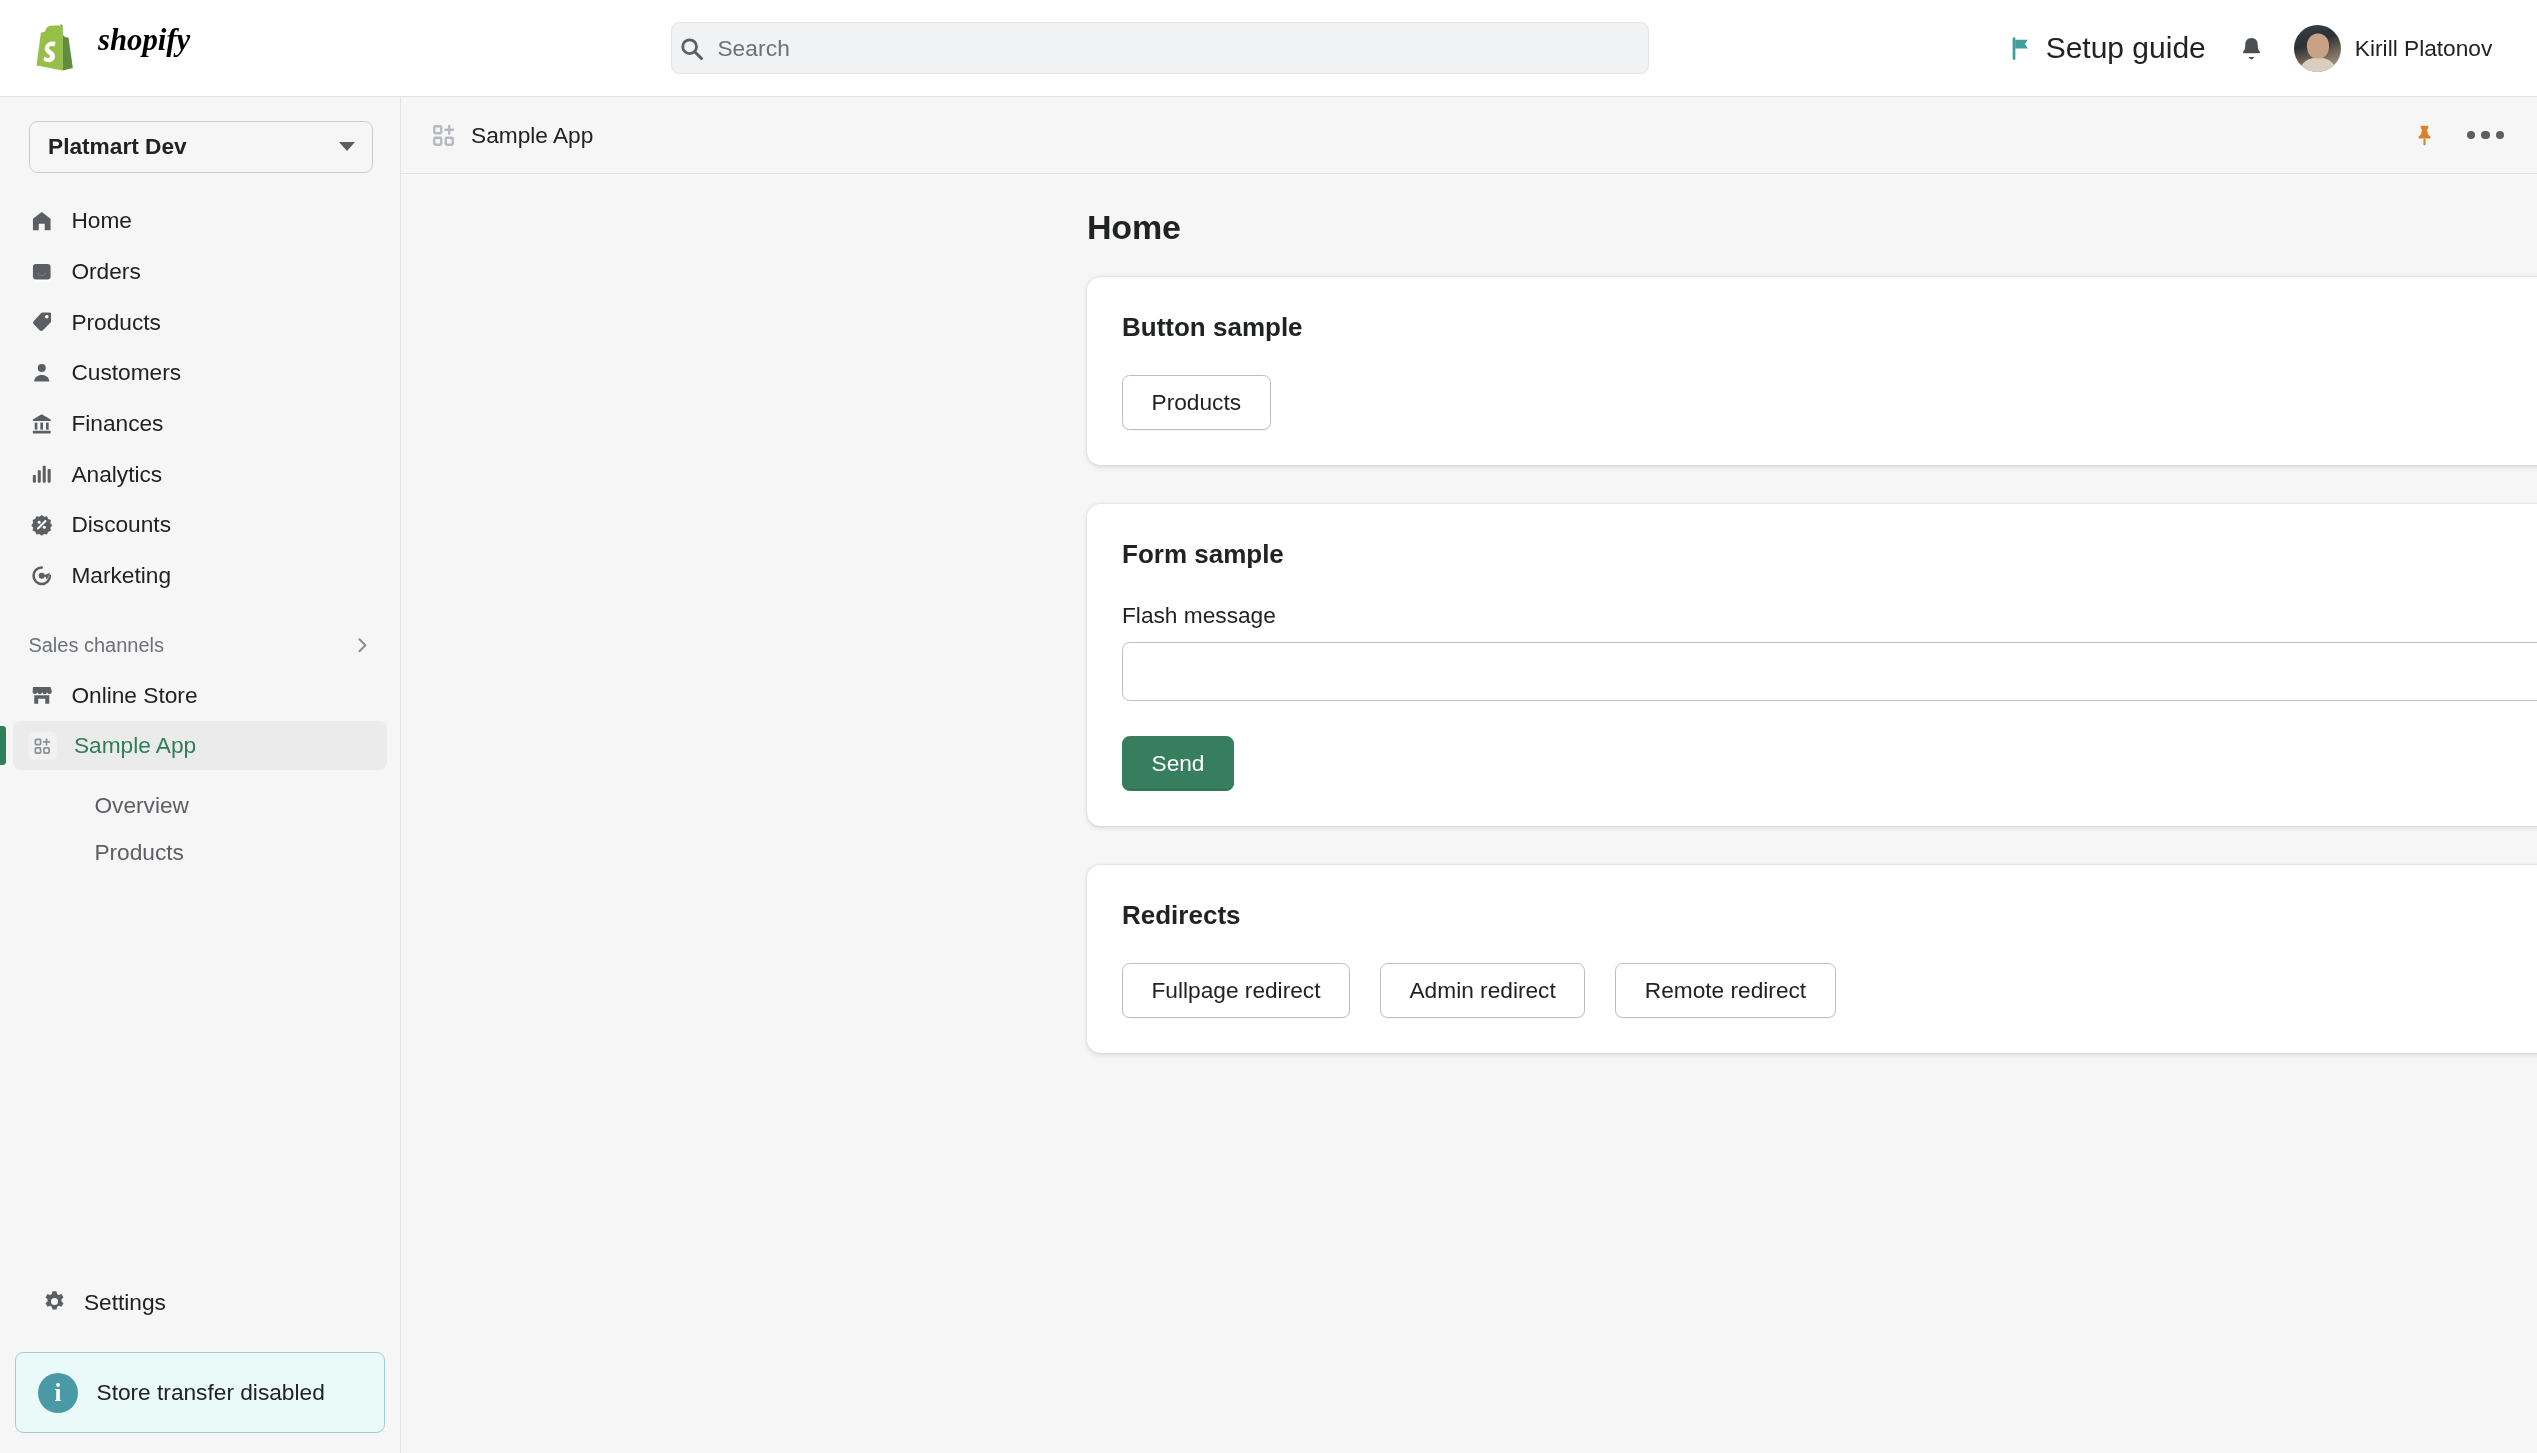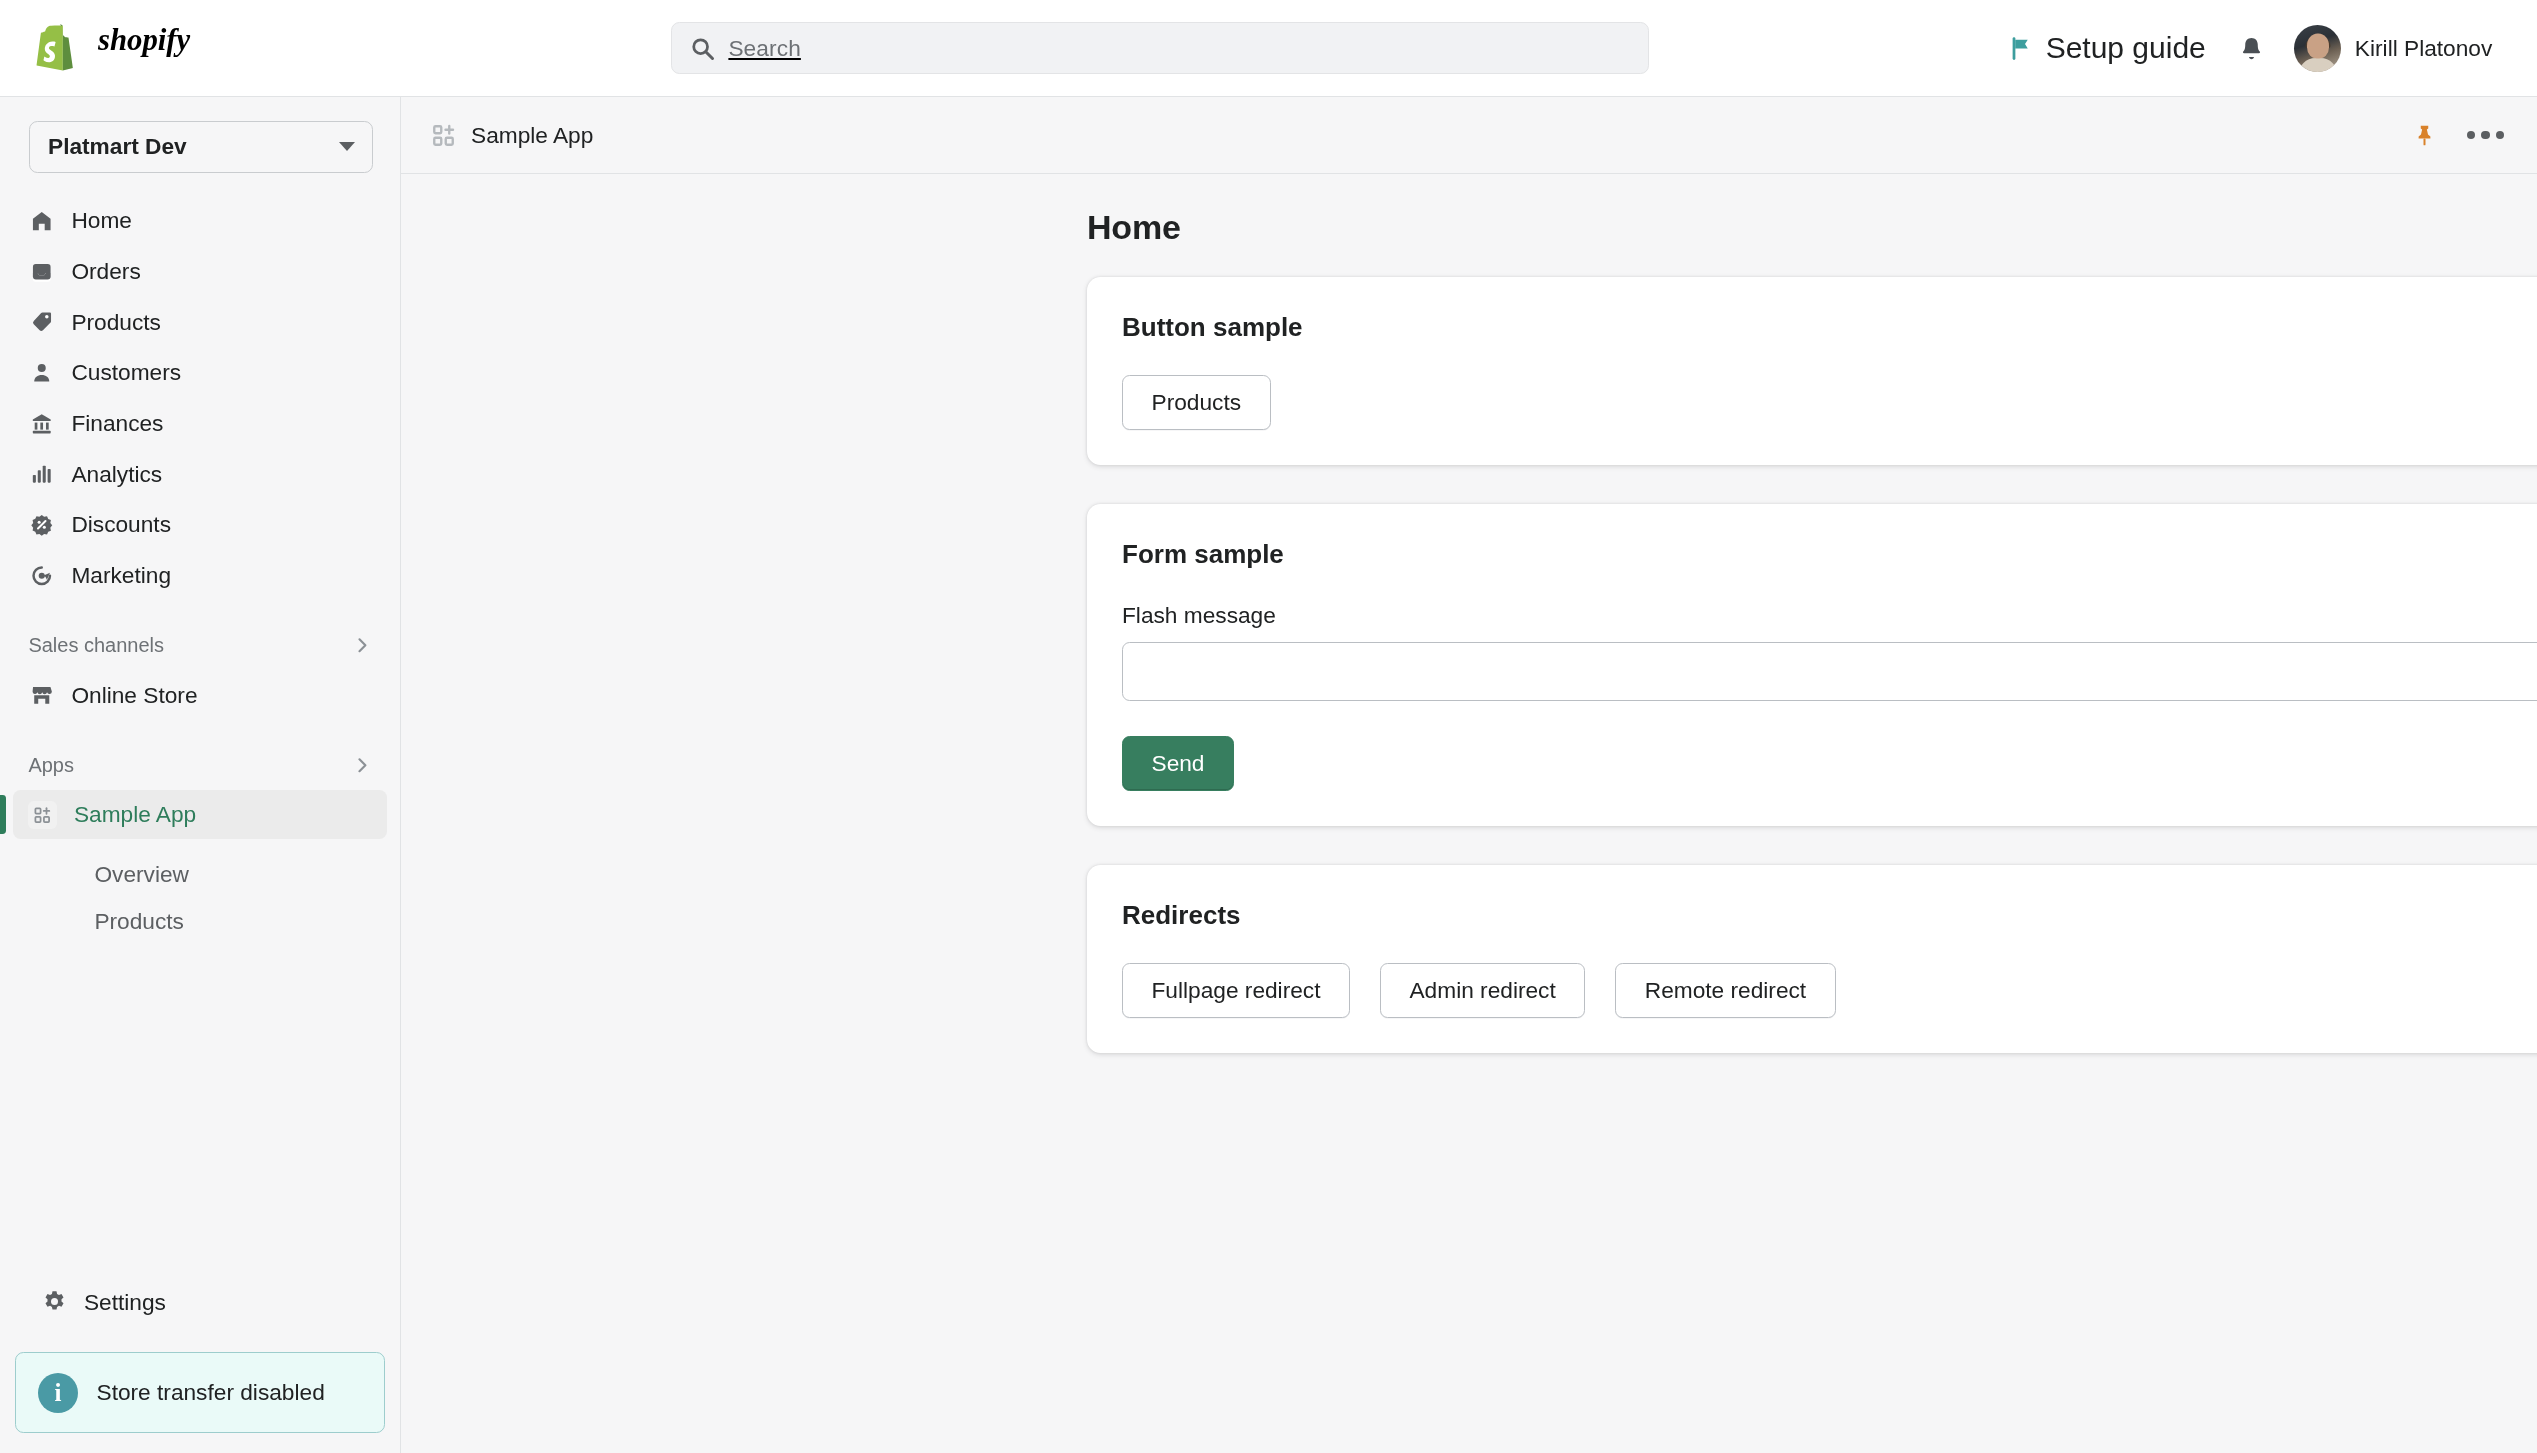--- a/index.html
+++ b/index.html
@@ -33,7 +33,7 @@
     border: 0.8px solid #e3e4e6;
     border-radius: 8.4px;
     display: flex; align-items: center;
-    padding: 0 18px; gap: 13.4px; text-decoration: underline;
+    padding: 0 7px; gap: 13.4px;
   }
   .search-icon { width: 25px; height: 25px; flex: 0 0 25px; }
   .search-text { font-size: 22.7px; color: #6d7175; letter-spacing: 0.1px; }

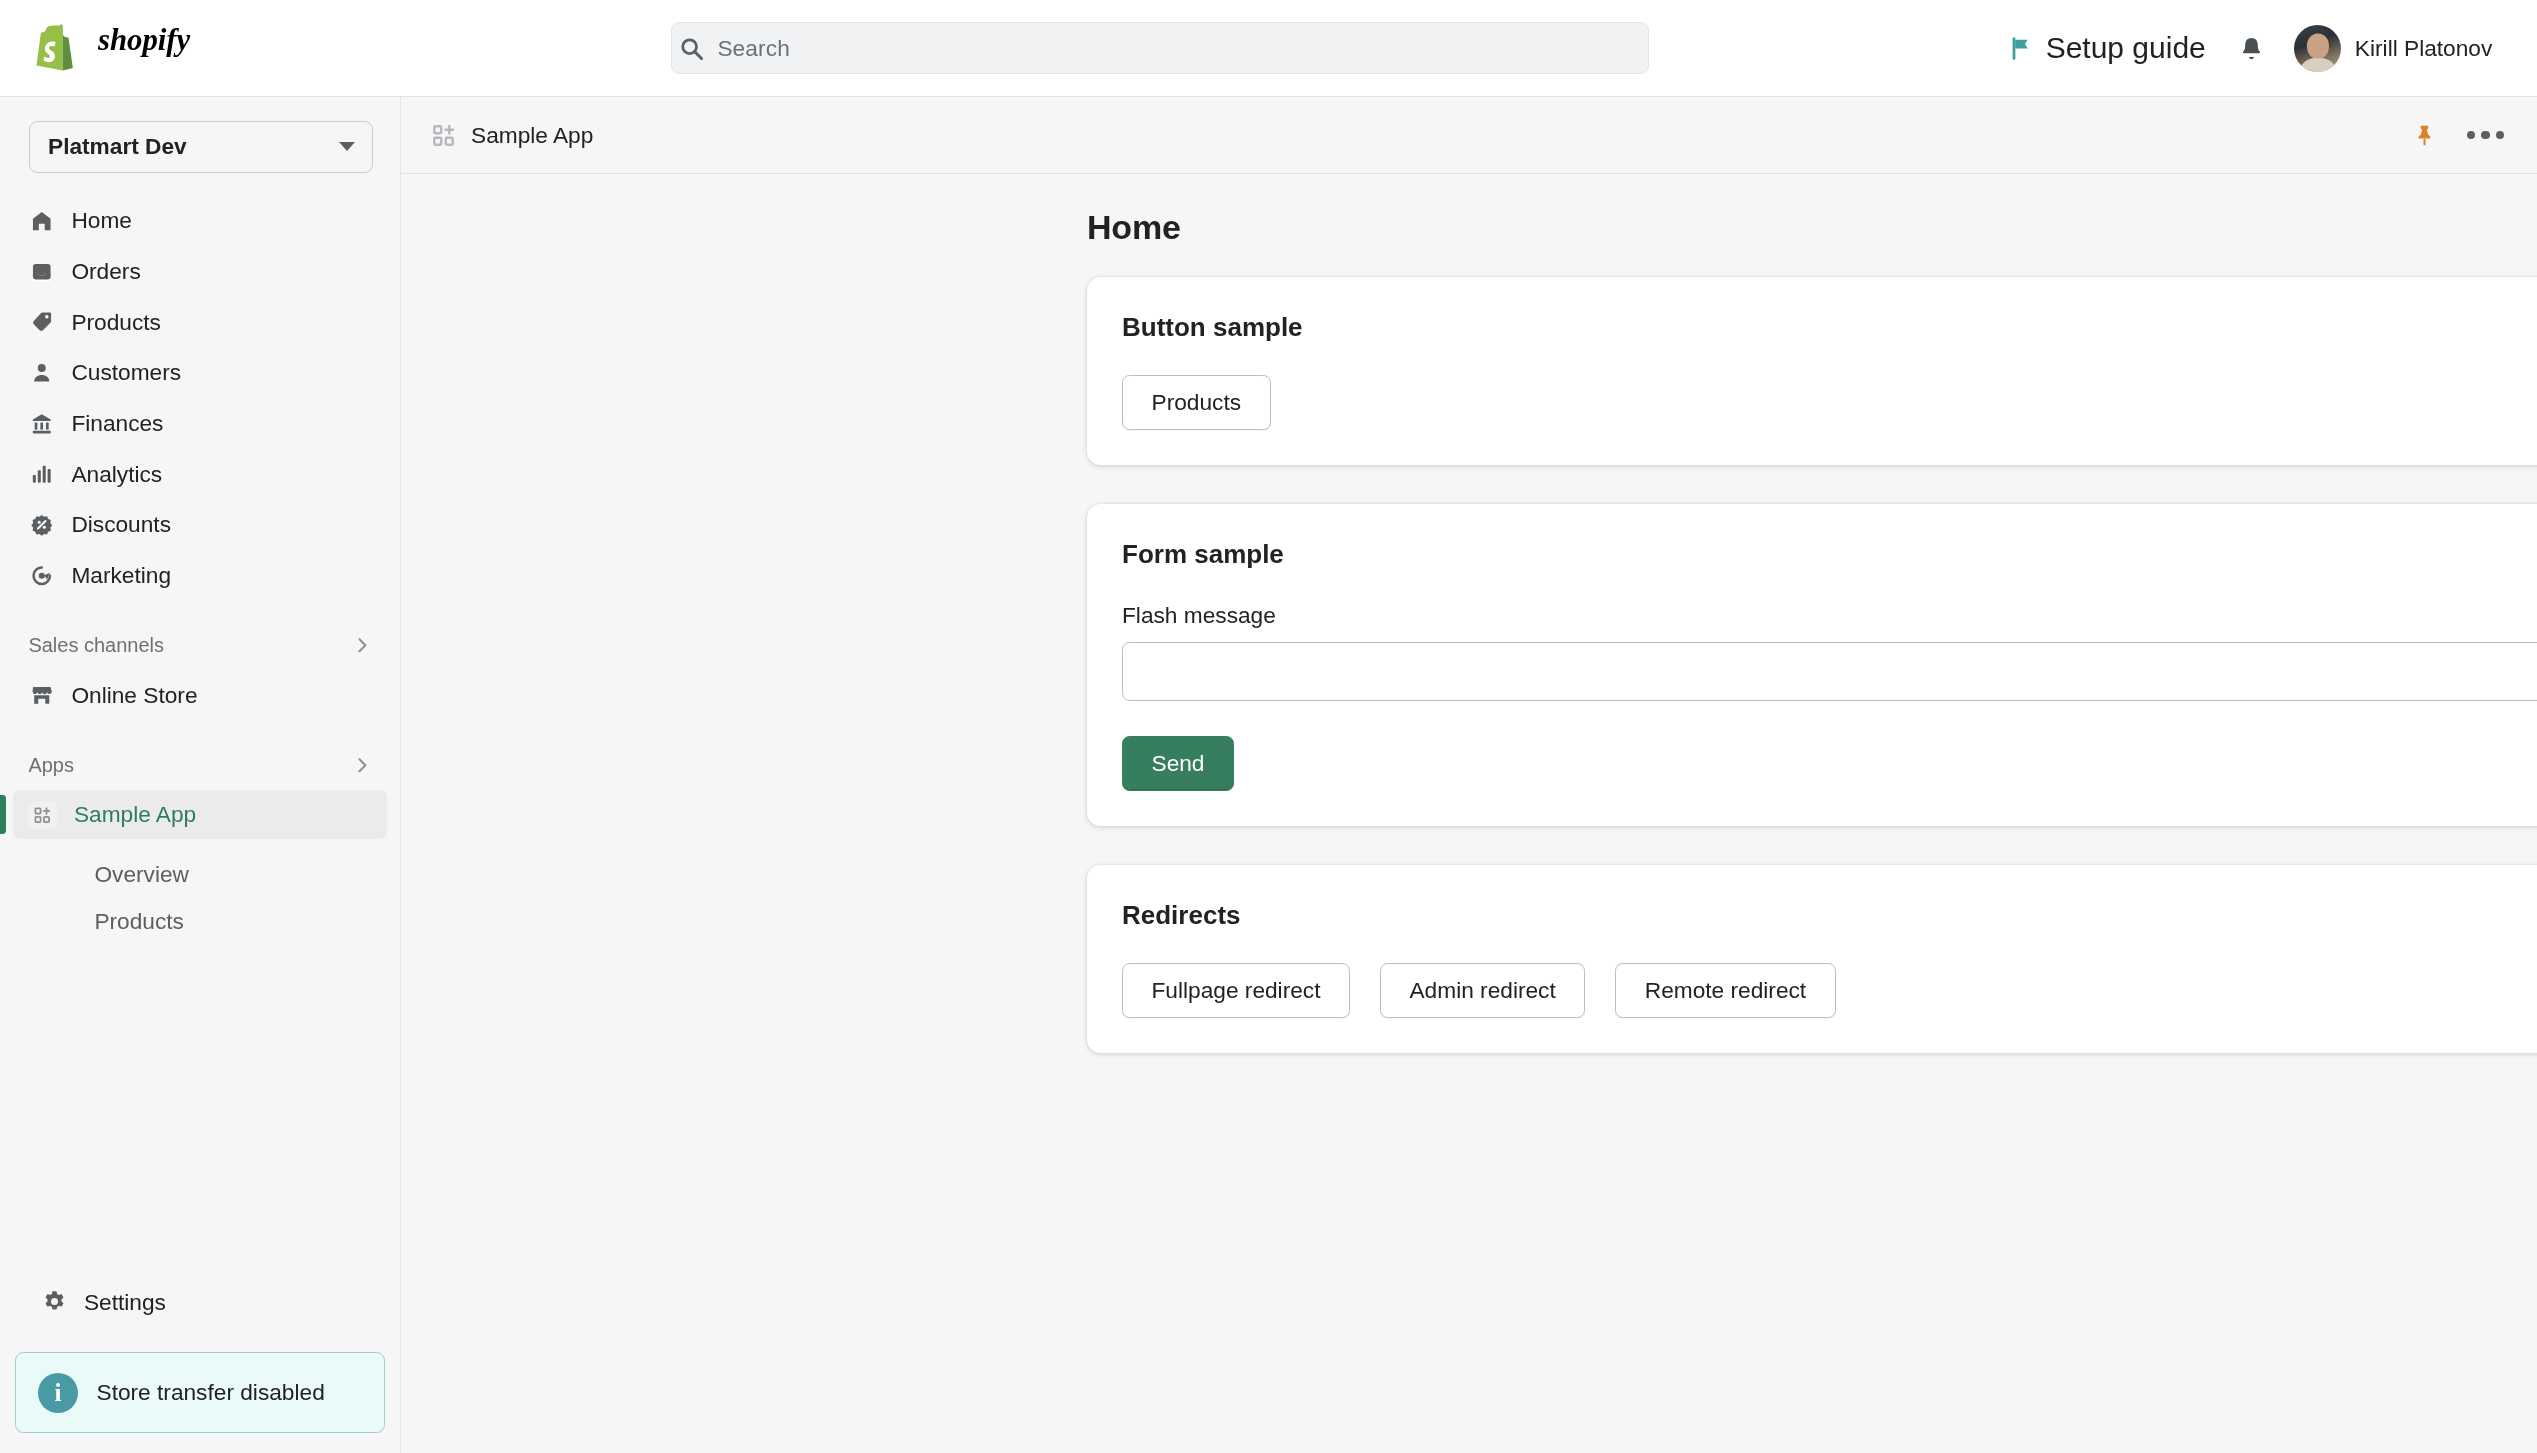--- a/index.html
+++ b/index.html
@@ -374,12 +374,6 @@
           <span class="nav-label">Online Store</span>
         </div>
 
-        <div class="section-head">
-          <span class="section-title">Apps</span>
-          <svg class="chev-right" viewBox="0 0 20 20">
-              <path d="M7 3.6 13.4 10 7 16.4" fill="none" stroke="#8c9196" stroke-width="2.3" stroke-linecap="round" stroke-linejoin="round"></path>
-            </svg>
-        </div>
 
         <div class="nav-item active">
           <span class="active-bar"></span>

